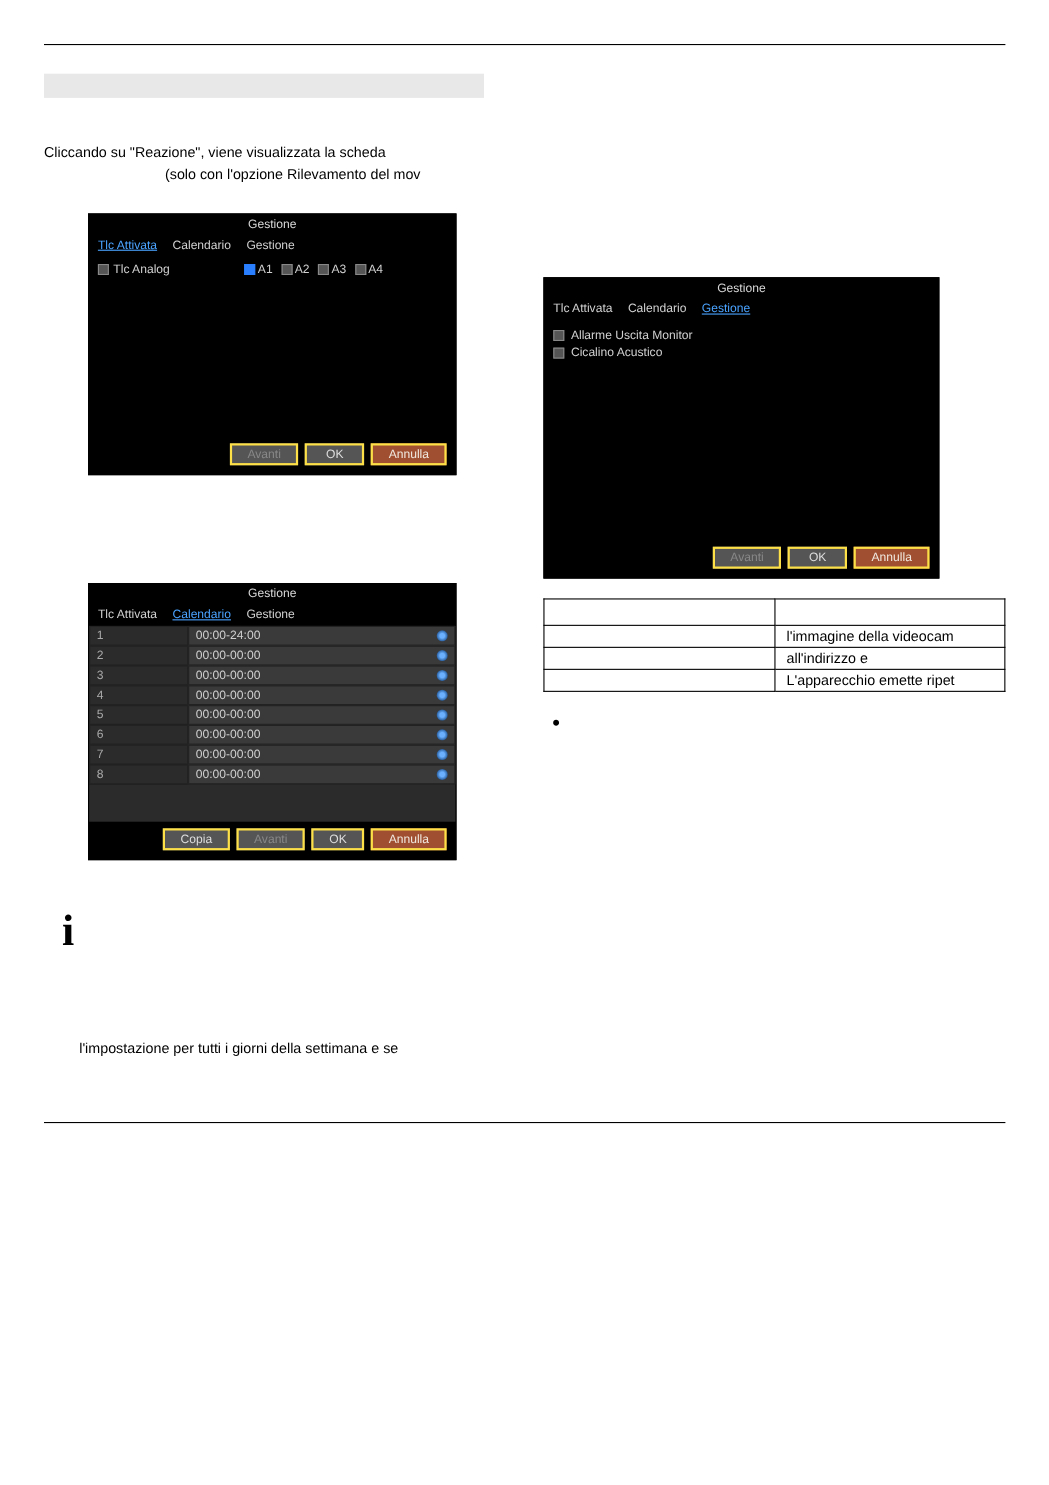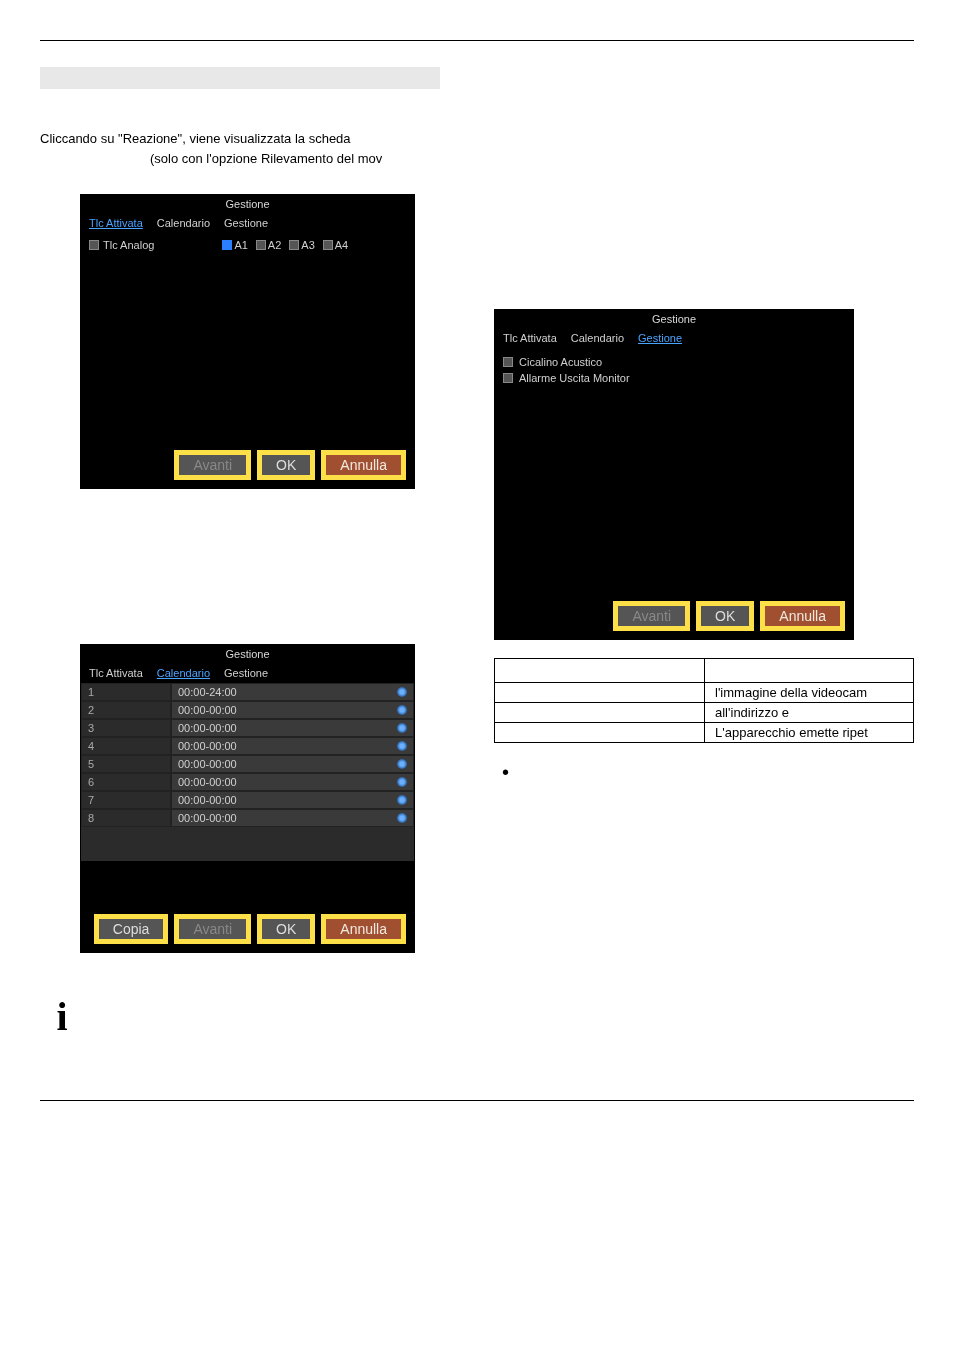--- a/index.html
+++ b/index.html
@@ -138,11 +138,11 @@
         <div class="dlg-body">
           <div class="opt">
               <span class="ckbox gray"></span>
-              <span>Cicalino Acustico</span>
+              <span>Allarme Uscita Monitor</span>
             </div>
           <div class="opt">
               <span class="ckbox gray"></span>
-              <span>Allarme Uscita Monitor</span>
+              <span>Cicalino Acustico</span>
             </div>
         </div>
         <div class="btn-row">

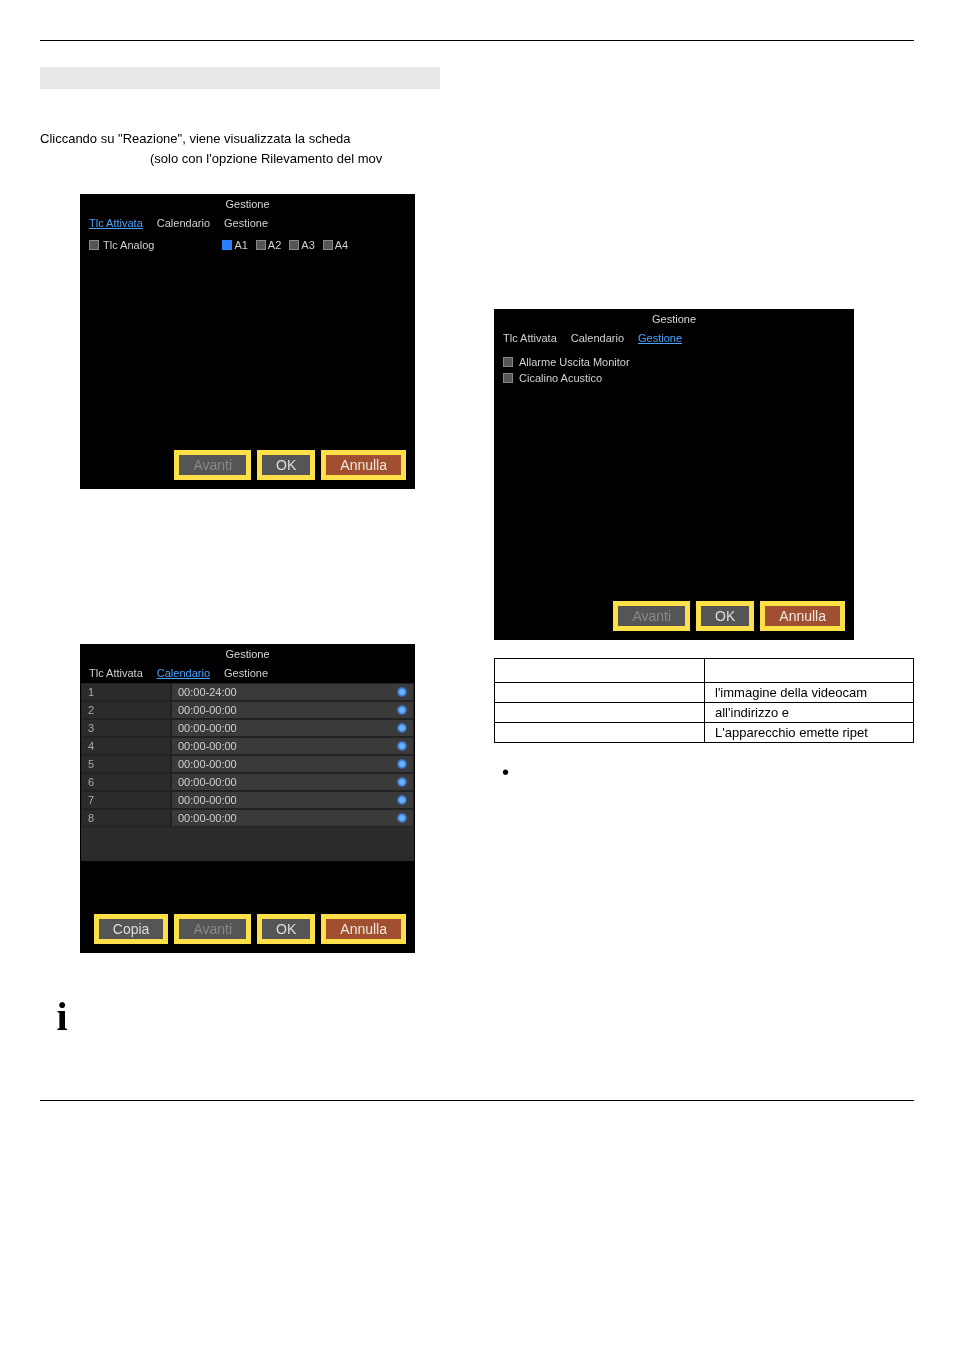--- a/index.html
+++ b/index.html
@@ -18,7 +18,7 @@
   .tab.active { color: #4aa3ff; text-decoration: underline; }
   .dlg-body { padding: 6px 8px; min-height: 150px; }
   .btn-row { display: flex; justify-content: flex-end; gap: 6px; padding: 6px 8px 8px 8px; }
-  .btn { background: #555; color: #ddd; border: 5px solid #fde047; padding: 2px 14px; font-size: 14px; min-width: 54px; text-align: center; margin-top: 47px; }
+  .btn { background: #555; color: #ddd; border: 2px solid #fde047; padding: 2px 14px; font-size: 11px; min-width: 54px; text-align: center; }
   .btn.dim { color: #888; }
   .btn.accent { background: #a05030; color: #f0e8e0; }
 

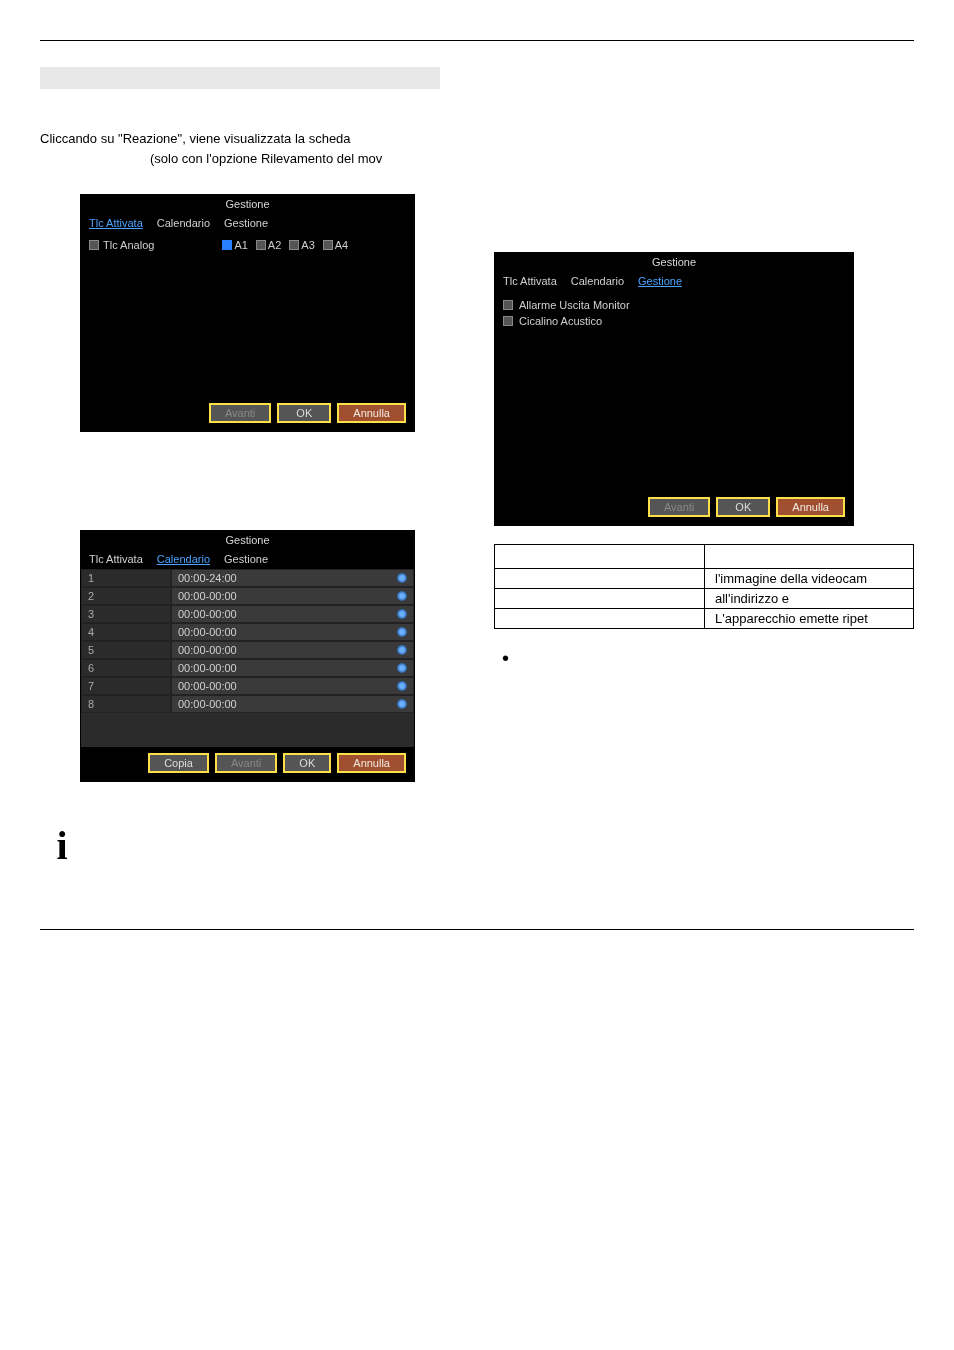--- a/index.html
+++ b/index.html
@@ -254,6 +254,7 @@
   <div class="info-block">
     <div class="info-icon"><span class="i-dot">i</span></div>
   </div>
+  <div class="info-text" style="margin-left:28px; margin-top:-40px; margin-bottom:60px;">l'impostazione per tutti i giorni della settimana e se</div>
 
   <div class="bottom-rule"></div>
 </div>

